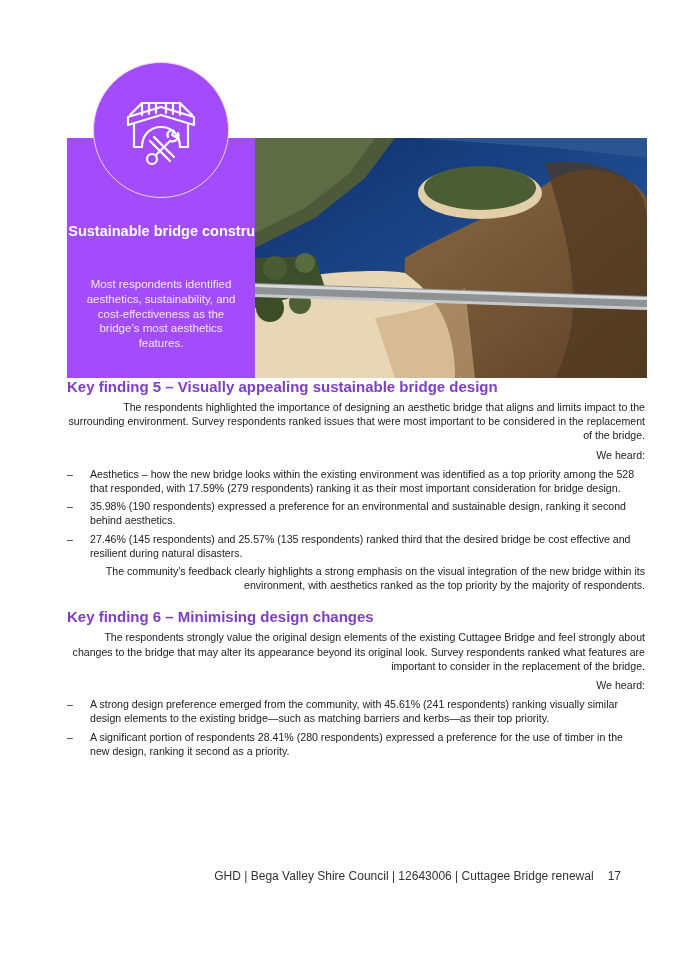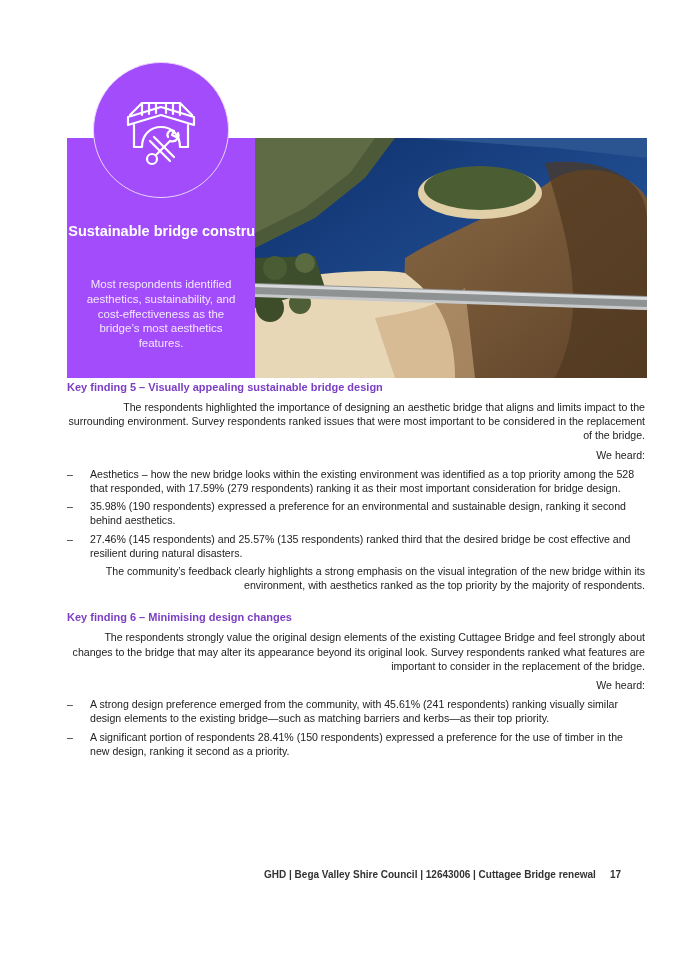--- a/index.html
+++ b/index.html
@@ -17,7 +17,7 @@
                 color: #f2e8ff; font-size: 11.5px; line-height: 14.8px; }
   .photo { position: absolute; left: 255px; top: 138px; width: 392px; height: 240px; overflow: hidden; }
   .content { position: absolute; left: 67px; top: 380px; width: 578px; font-size: 10.6px; line-height: 14.2px; color: #222; }
-  h3 { margin: 0 0 6px 0; color: #7c3fc4; font-size: 11px; font-weight: bold; line-height: 14px; }
+  h3 { margin: 0 0 6px 0; color: #7c3fc4; font-size: 15px; font-weight: bold; line-height: 14px; }
   p { margin: 0 0 5px 0; text-align: right; }
   ul { list-style: none; margin: 0 0 4px 0; padding: 0; }
   li { position: relative; padding-left: 23px; margin-bottom: 4px; }

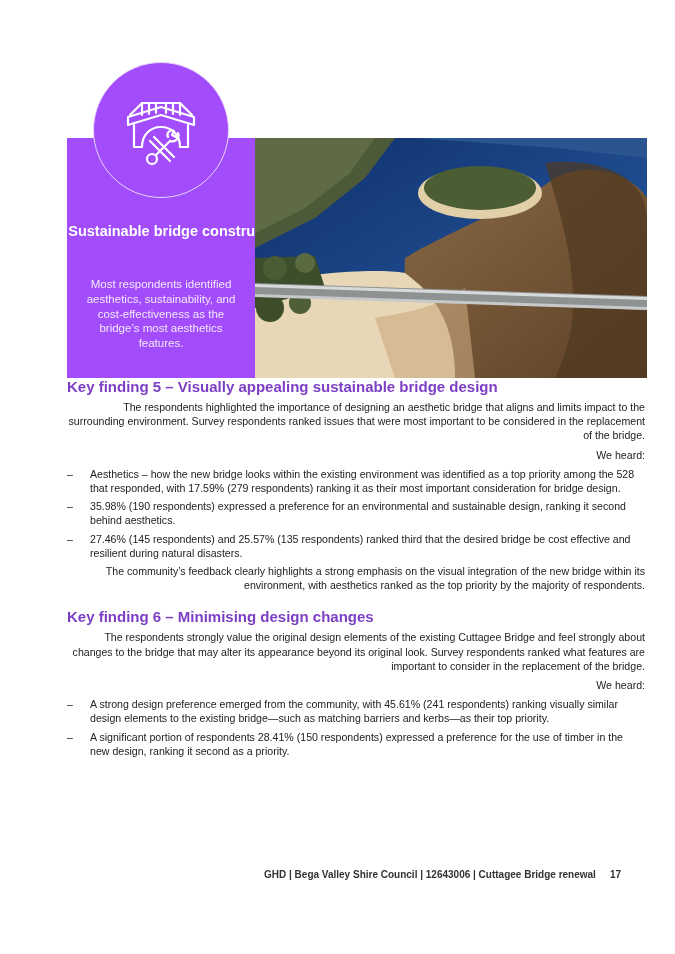--- a/index.html
+++ b/index.html
@@ -99,7 +99,7 @@
   <p>We heard:</p>
   <ul>
     <li><span class="dash">–</span><span>A strong design preference emerged from the community, with 45.61% (241 respondents) ranking visually similar design elements to the existing bridge—such as matching barriers and kerbs—as their top priority.</span></li>
-    <li><span class="dash">–</span><span>A significant portion of respondents 28.41% (150 respondents) expressed a preference for the use of timber in the new design, ranking it second as a priority.</span></li>
+    <li><span class="dash">–</span><span>A significant portion of respondents 28.41% (280 respondents) expressed a preference for the use of timber in the new design, ranking it second as a priority.</span></li>
   </ul>
 </div>
 

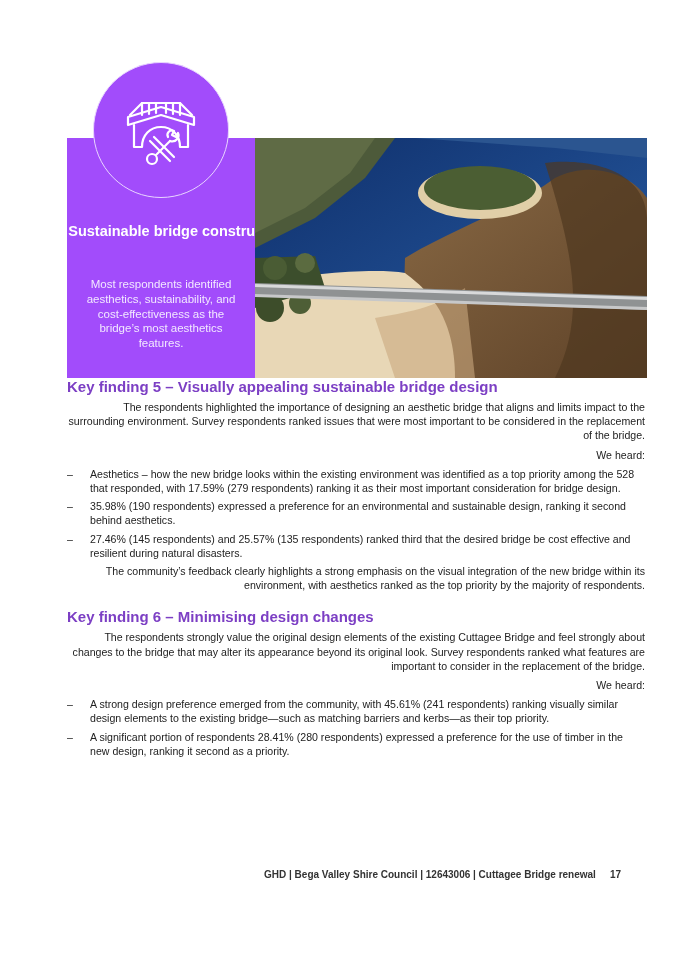--- a/index.html
+++ b/index.html
@@ -23,7 +23,7 @@
   li { position: relative; padding-left: 23px; margin-bottom: 4px; }
   li .dash { position: absolute; left: 0; top: 0; }
   .gap { height: 13px; }
-  .footer { position: absolute; top: 869px; right: 54px; font-size: 10px; color: #333; font-weight: bold; }
+  .footer { position: absolute; top: 869px; right: 54px; font-size: 12px; color: #333; }
   .footer .pg { margin-left: 14px; }
 </style>
 </head>

